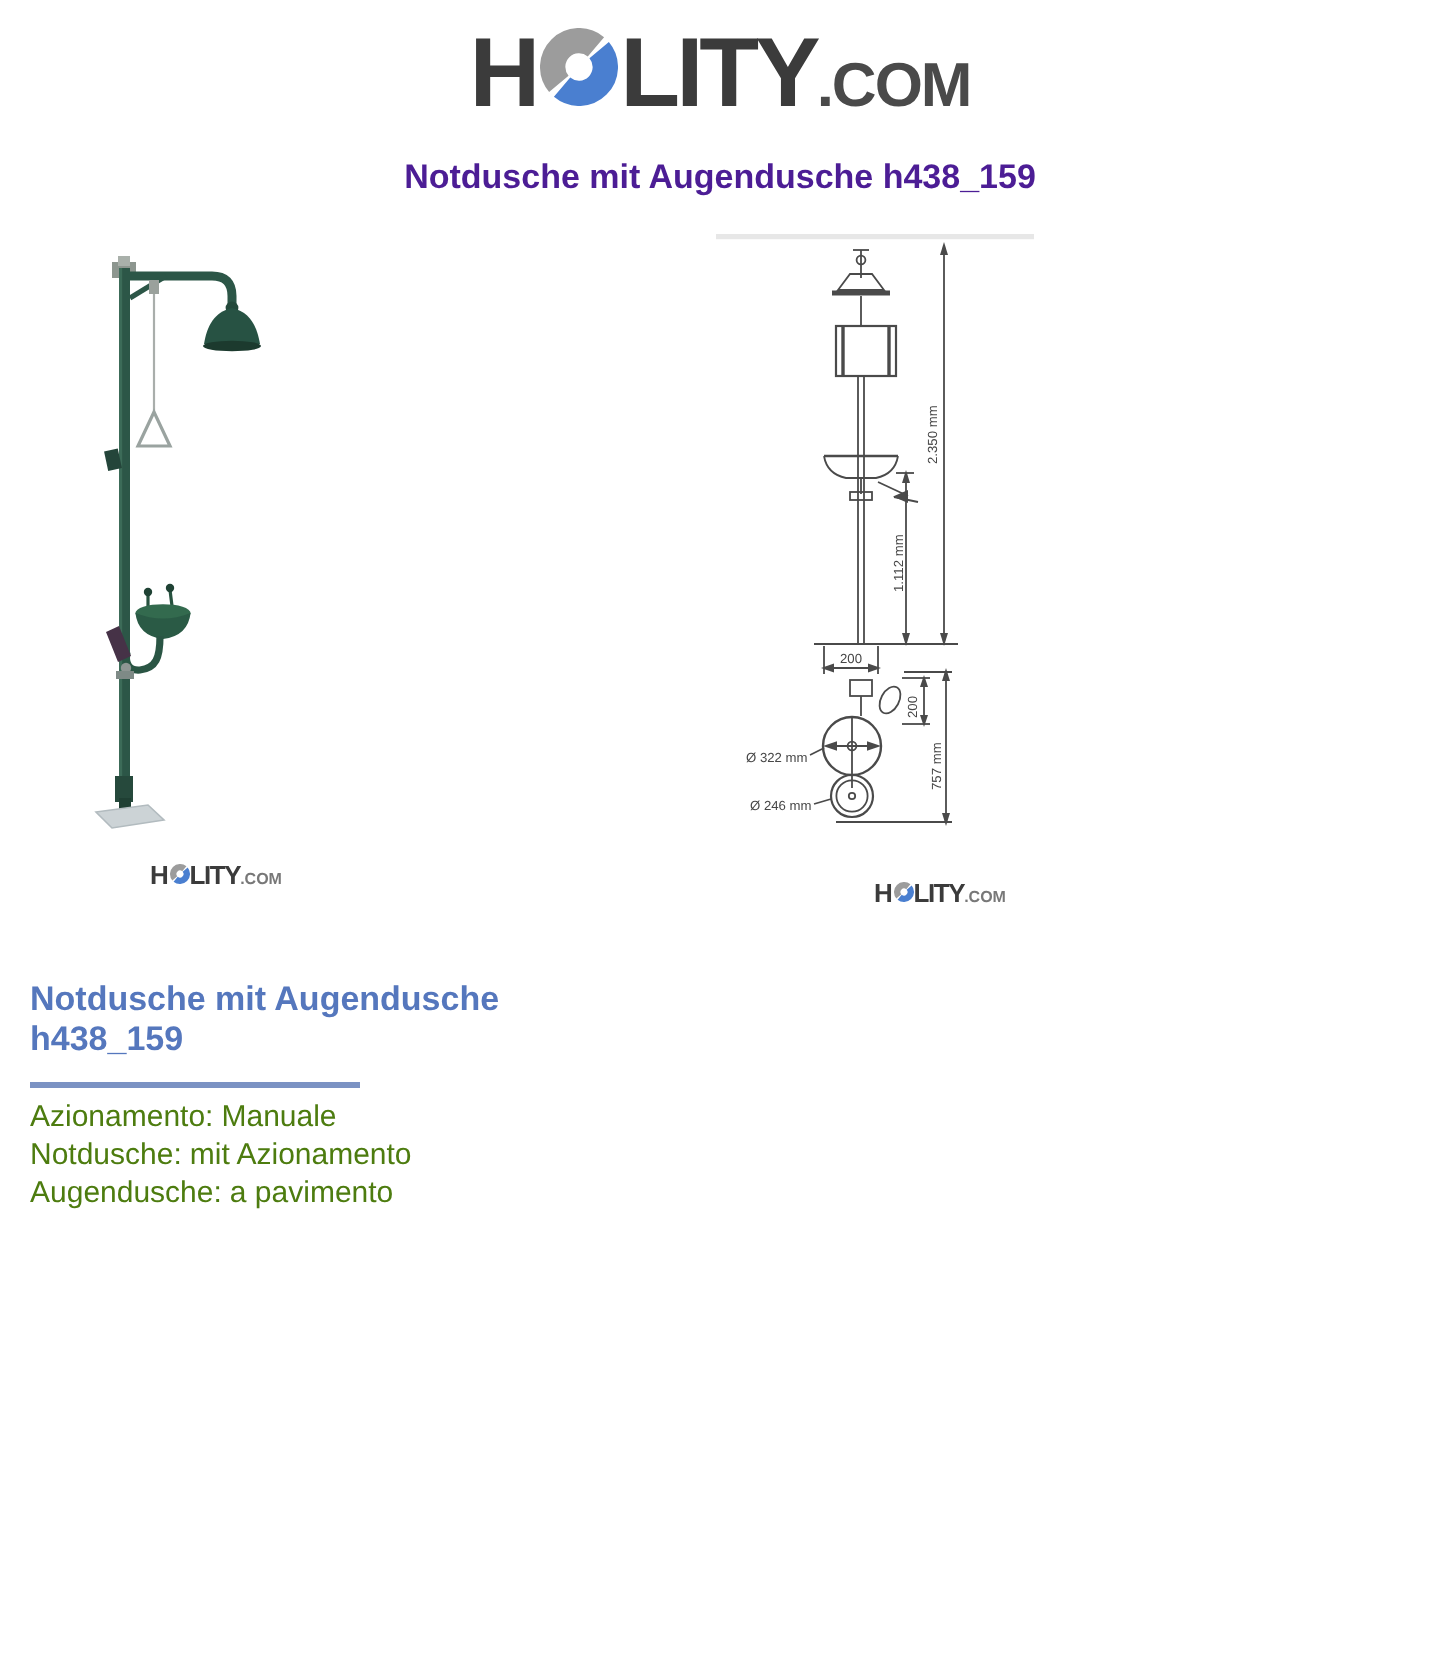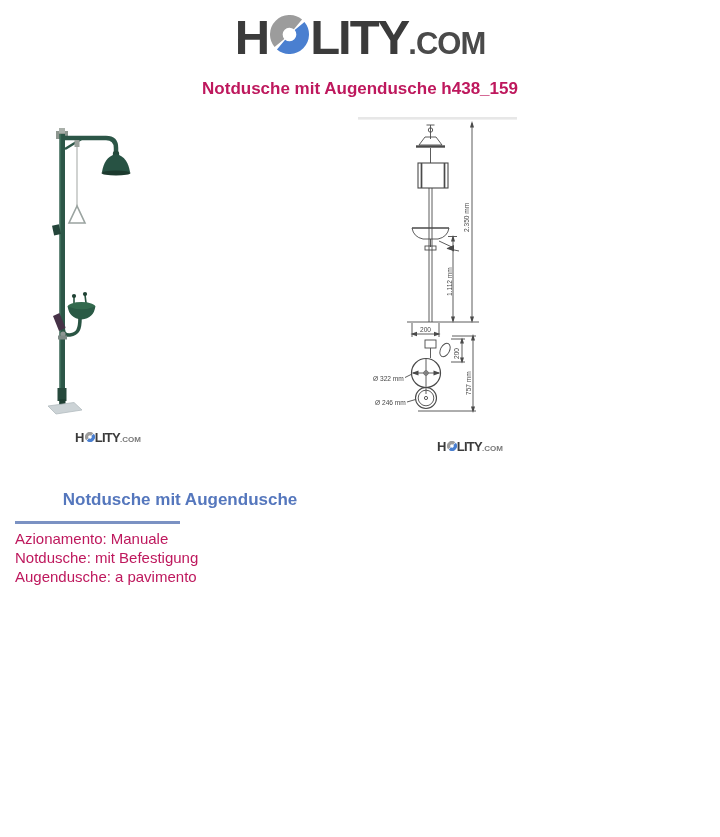--- a/index.html
+++ b/index.html
@@ -20,7 +20,7 @@
     letter-spacing:-1px; line-height:1; }
   
   .main-title { position:absolute; top:79px; left:0; width:100%;
-    text-align:center; font-size:17px; font-weight:bold; color:#be185d; }
+    text-align:center; font-size:17px; font-weight:bold; color:#4c1d95; }
   
   figure { position:absolute; }
   .photo-fig   { left:30px;  top:122px; width:160px; height:335px; }

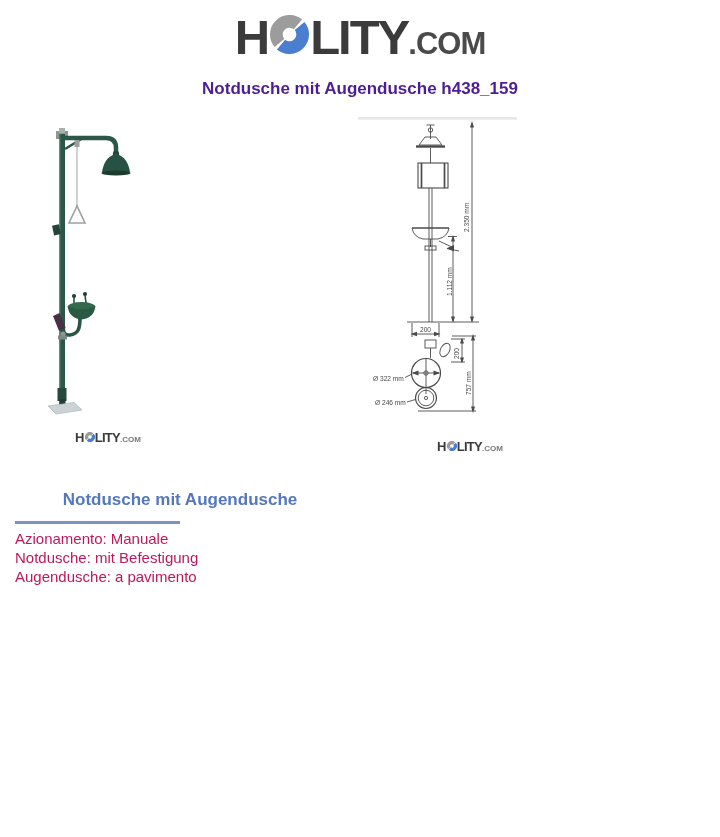--- a/index.html
+++ b/index.html
@@ -33,7 +33,7 @@
   .drawing-fig .wm { left:82px; top:330px; }
   
   .details { position:absolute; left:15px; top:490px; width:330px; }
-  .details h2 { font-size:17px; font-weight:bold; color:#5577bd; line-height:20px;text-align:center; }
+  .details h2 { font-size:17px; font-weight:bold; color:#5577bd; line-height:20px; }
   .divider { width:165px; height:3px; background:#7b92c3; margin:11px 0 5px 0; }
   .spec-row { font-size:15px; line-height:19px; color:#be185d; }
   .spec-row .lbl { margin-right:4px; }

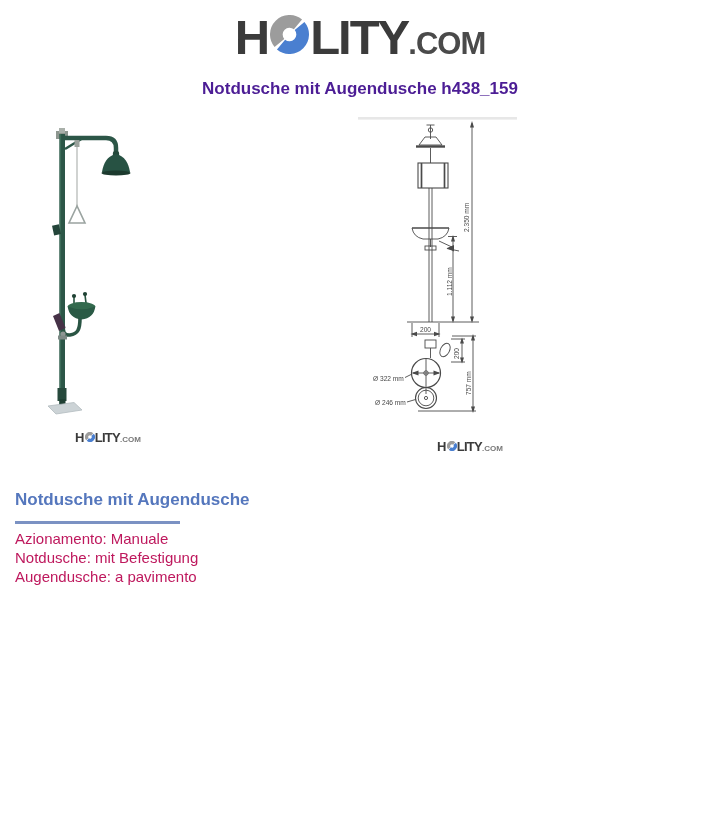--- a/index.html
+++ b/index.html
@@ -209,6 +209,7 @@
   <section class="details">
     <h2>
       <span style="display:block">Notdusche mit Augendusche</span>
+      <span style="display:block">h438_159</span>
     </h2>
     <div class="divider"></div>
     <div class="spec-row">

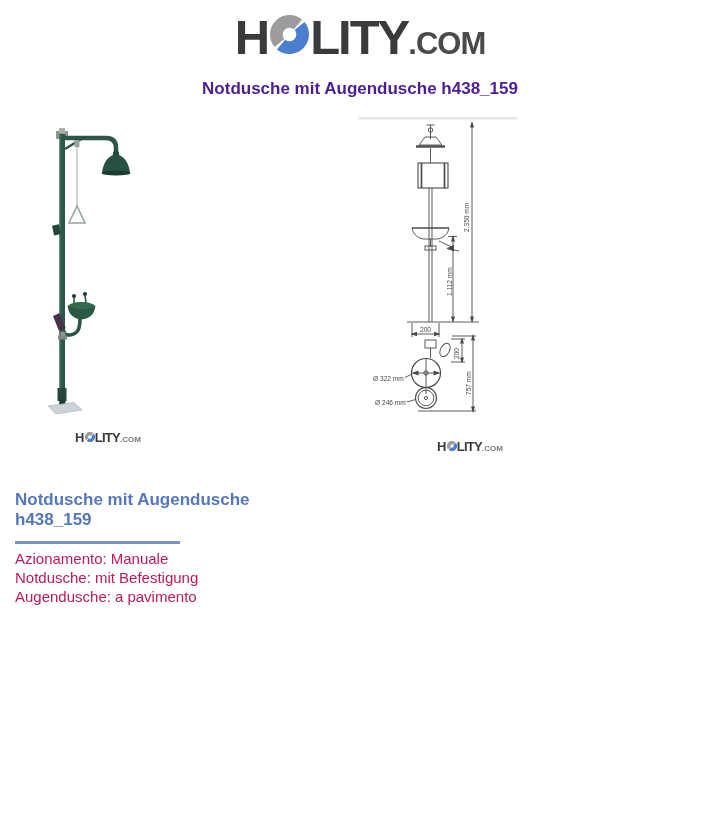--- a/index.html
+++ b/index.html
@@ -35,7 +35,7 @@
   .details { position:absolute; left:15px; top:490px; width:330px; }
   .details h2 { font-size:17px; font-weight:bold; color:#5577bd; line-height:20px; }
   .divider { width:165px; height:3px; background:#7b92c3; margin:11px 0 5px 0; }
-  .spec-row { font-size:15px; line-height:19px; color:#be185d; }
+  .spec-row { font-size:15px; line-height:19px; color:#4d7c0f; }
   .spec-row .lbl { margin-right:4px; }
   text { font-family:"Liberation Sans", sans-serif; }
 </style>

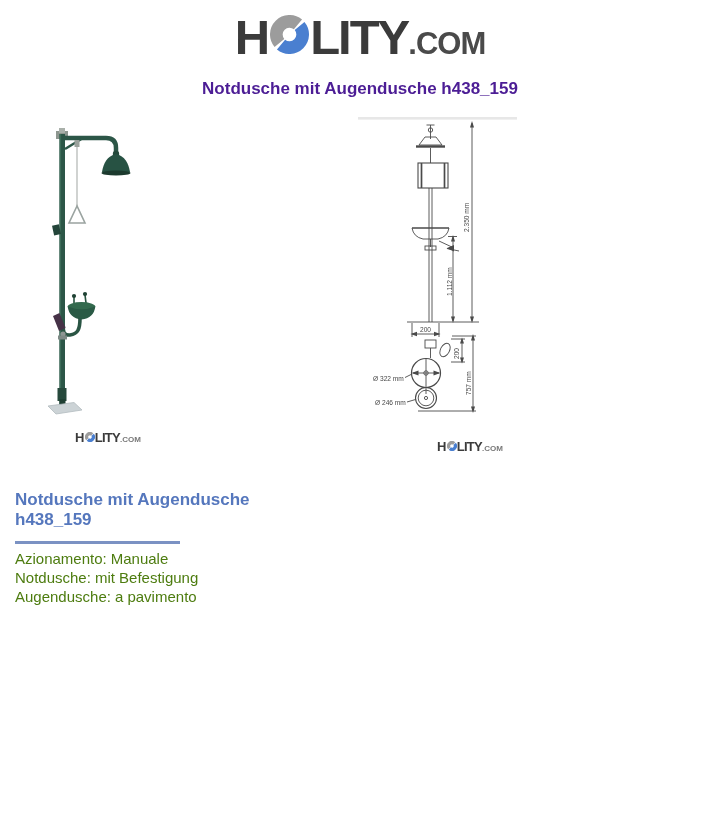--- a/index.html
+++ b/index.html
@@ -216,7 +216,7 @@
       <span class="lbl">Azionamento:</span><span>Manuale</span>
     </div>
     <div class="spec-row">
-      <span class="lbl">Notdusche:</span><span>mit Befestigung</span>
+      <span class="lbl">Notdusche:</span><span>mit Azionamento</span>
     </div>
     <div class="spec-row">
       <span class="lbl">Augendusche:</span><span>a pavimento</span>

